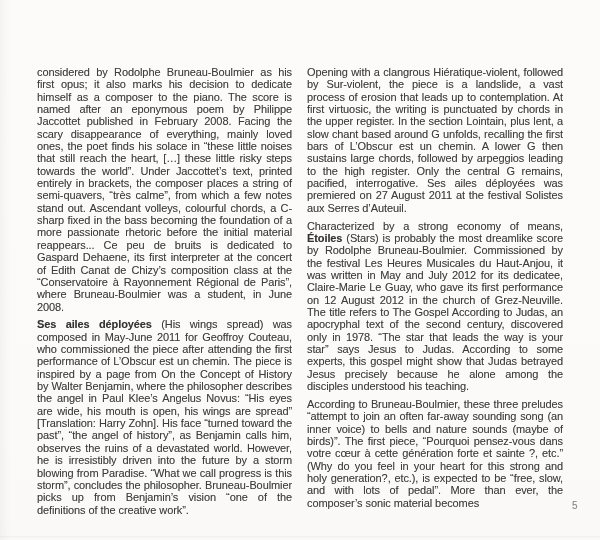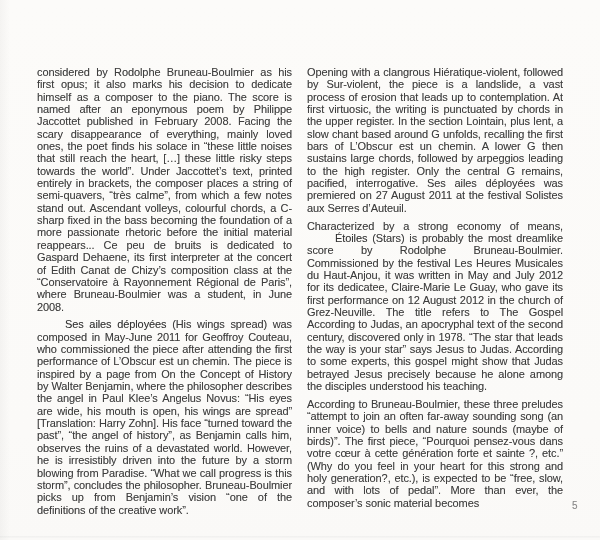--- a/index.html
+++ b/index.html
@@ -51,7 +51,7 @@
   .col-right { width: 256px; }
   .col p { margin: 0 0 5.5px 0; }
   .col p:last-child { margin-bottom: 0; }
-  .b { font-weight: normal; color: #333; margin-left: 28px; }
+  .b { font-weight: bold; color: #333; }
   .i { }
   .page-number {
     position: absolute;

